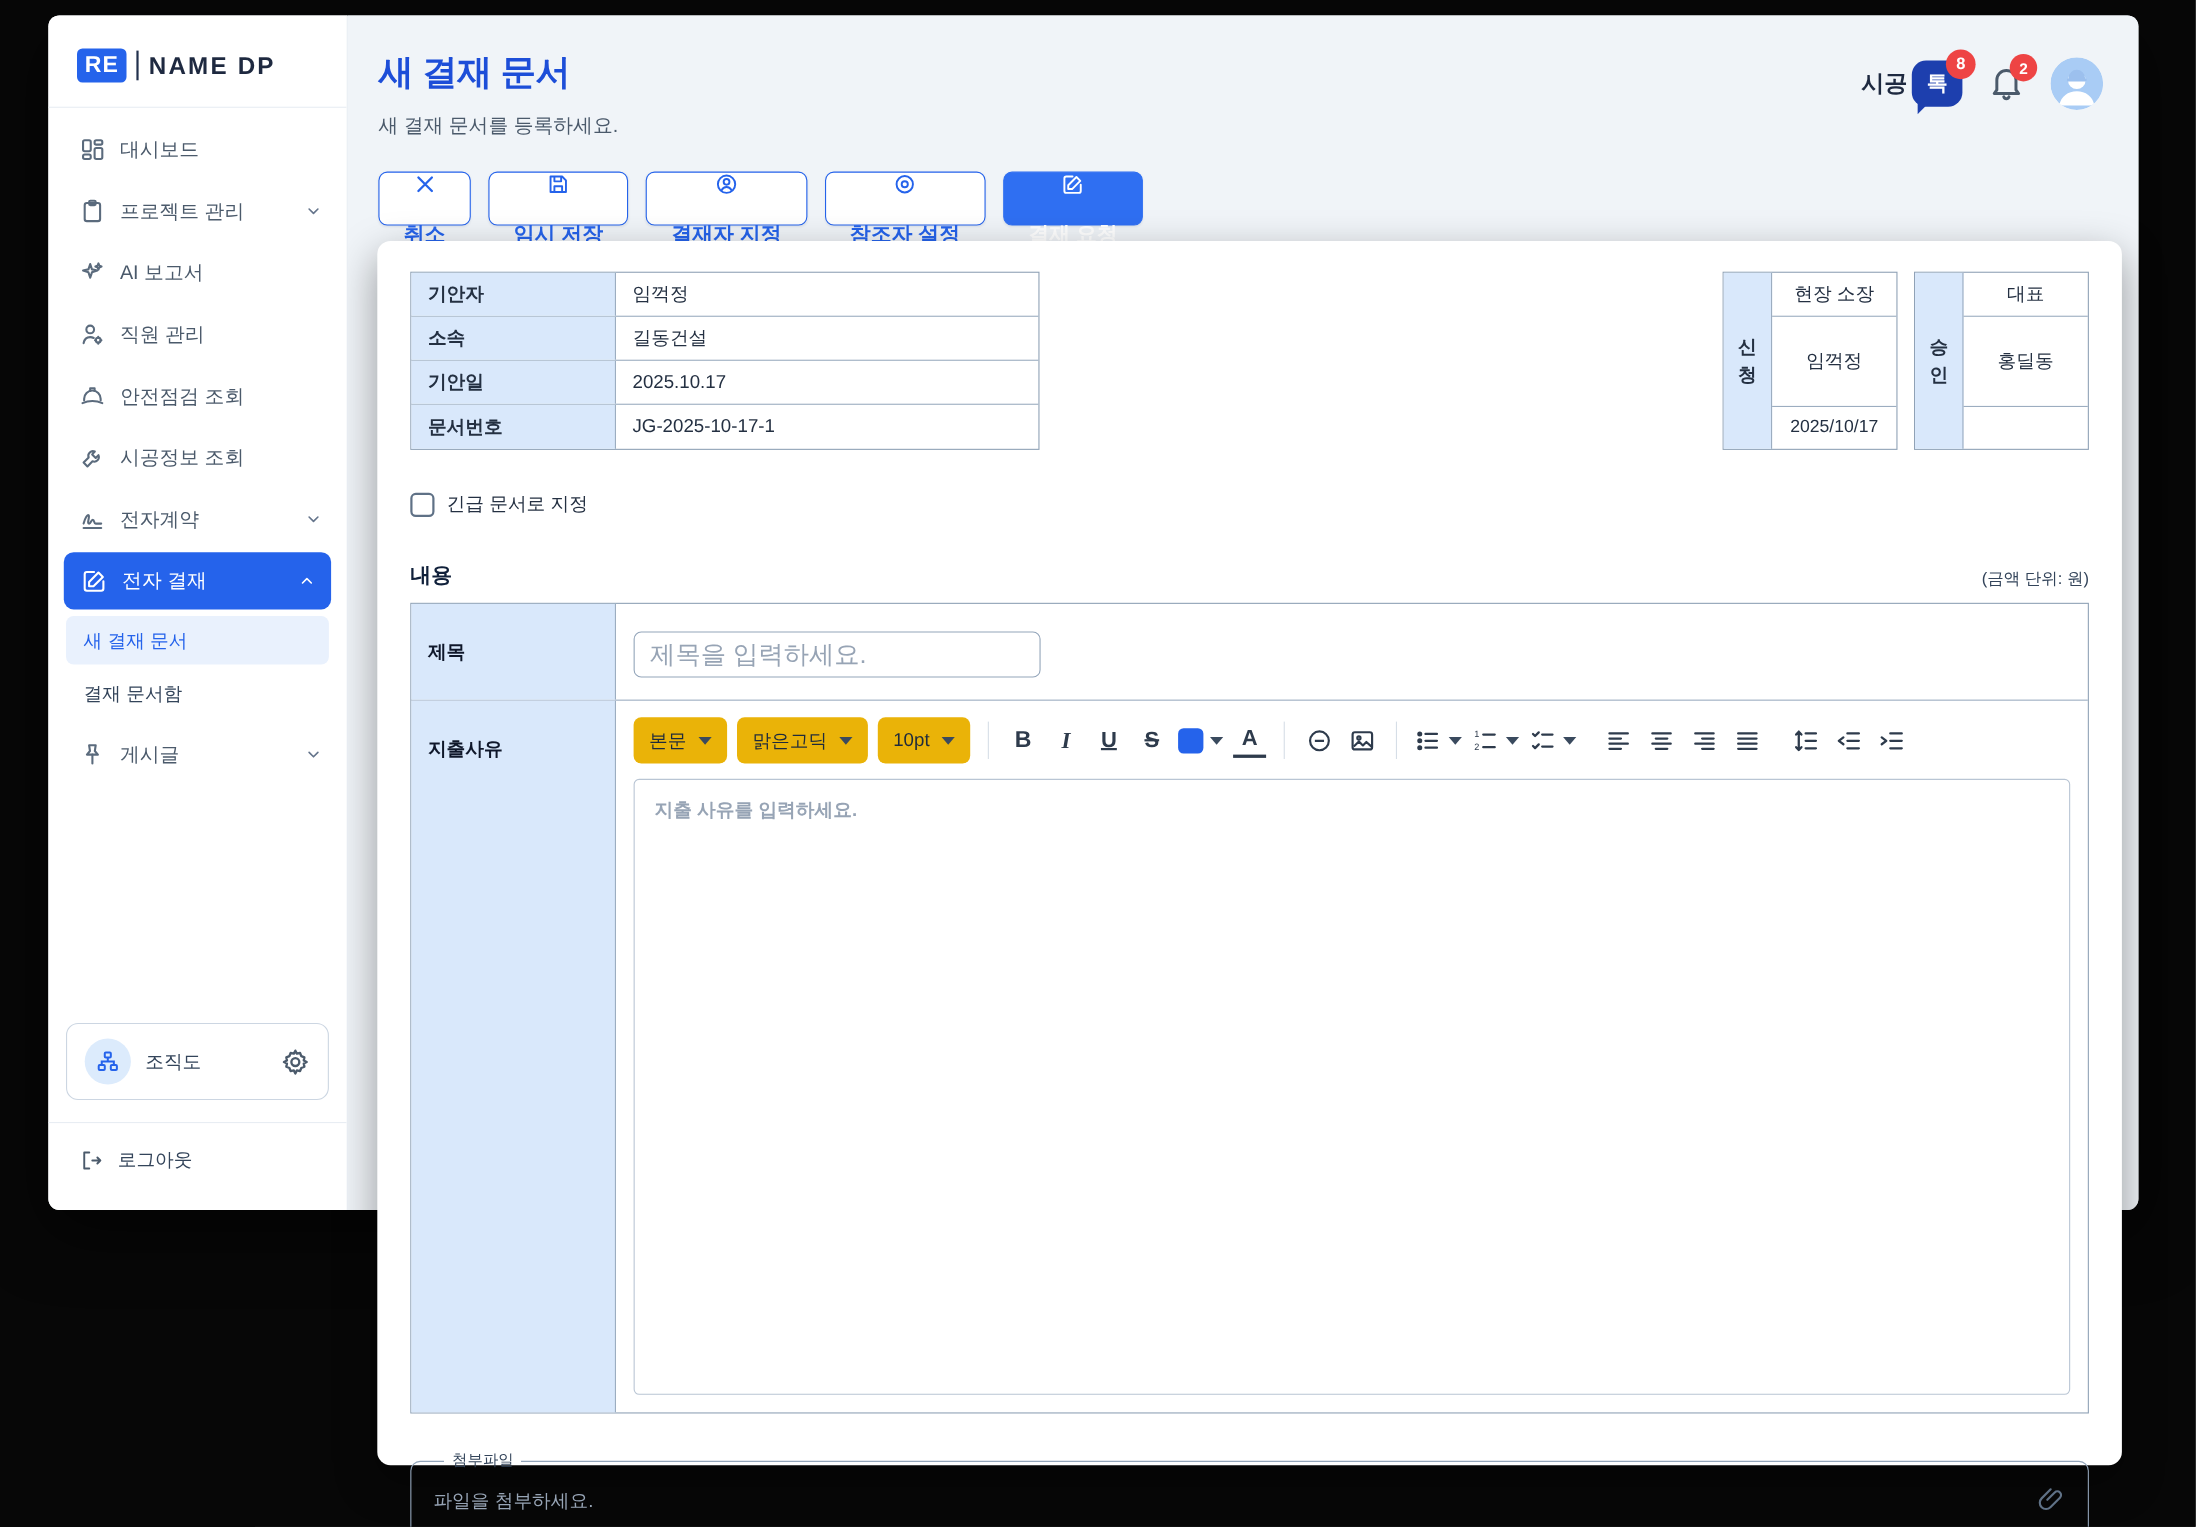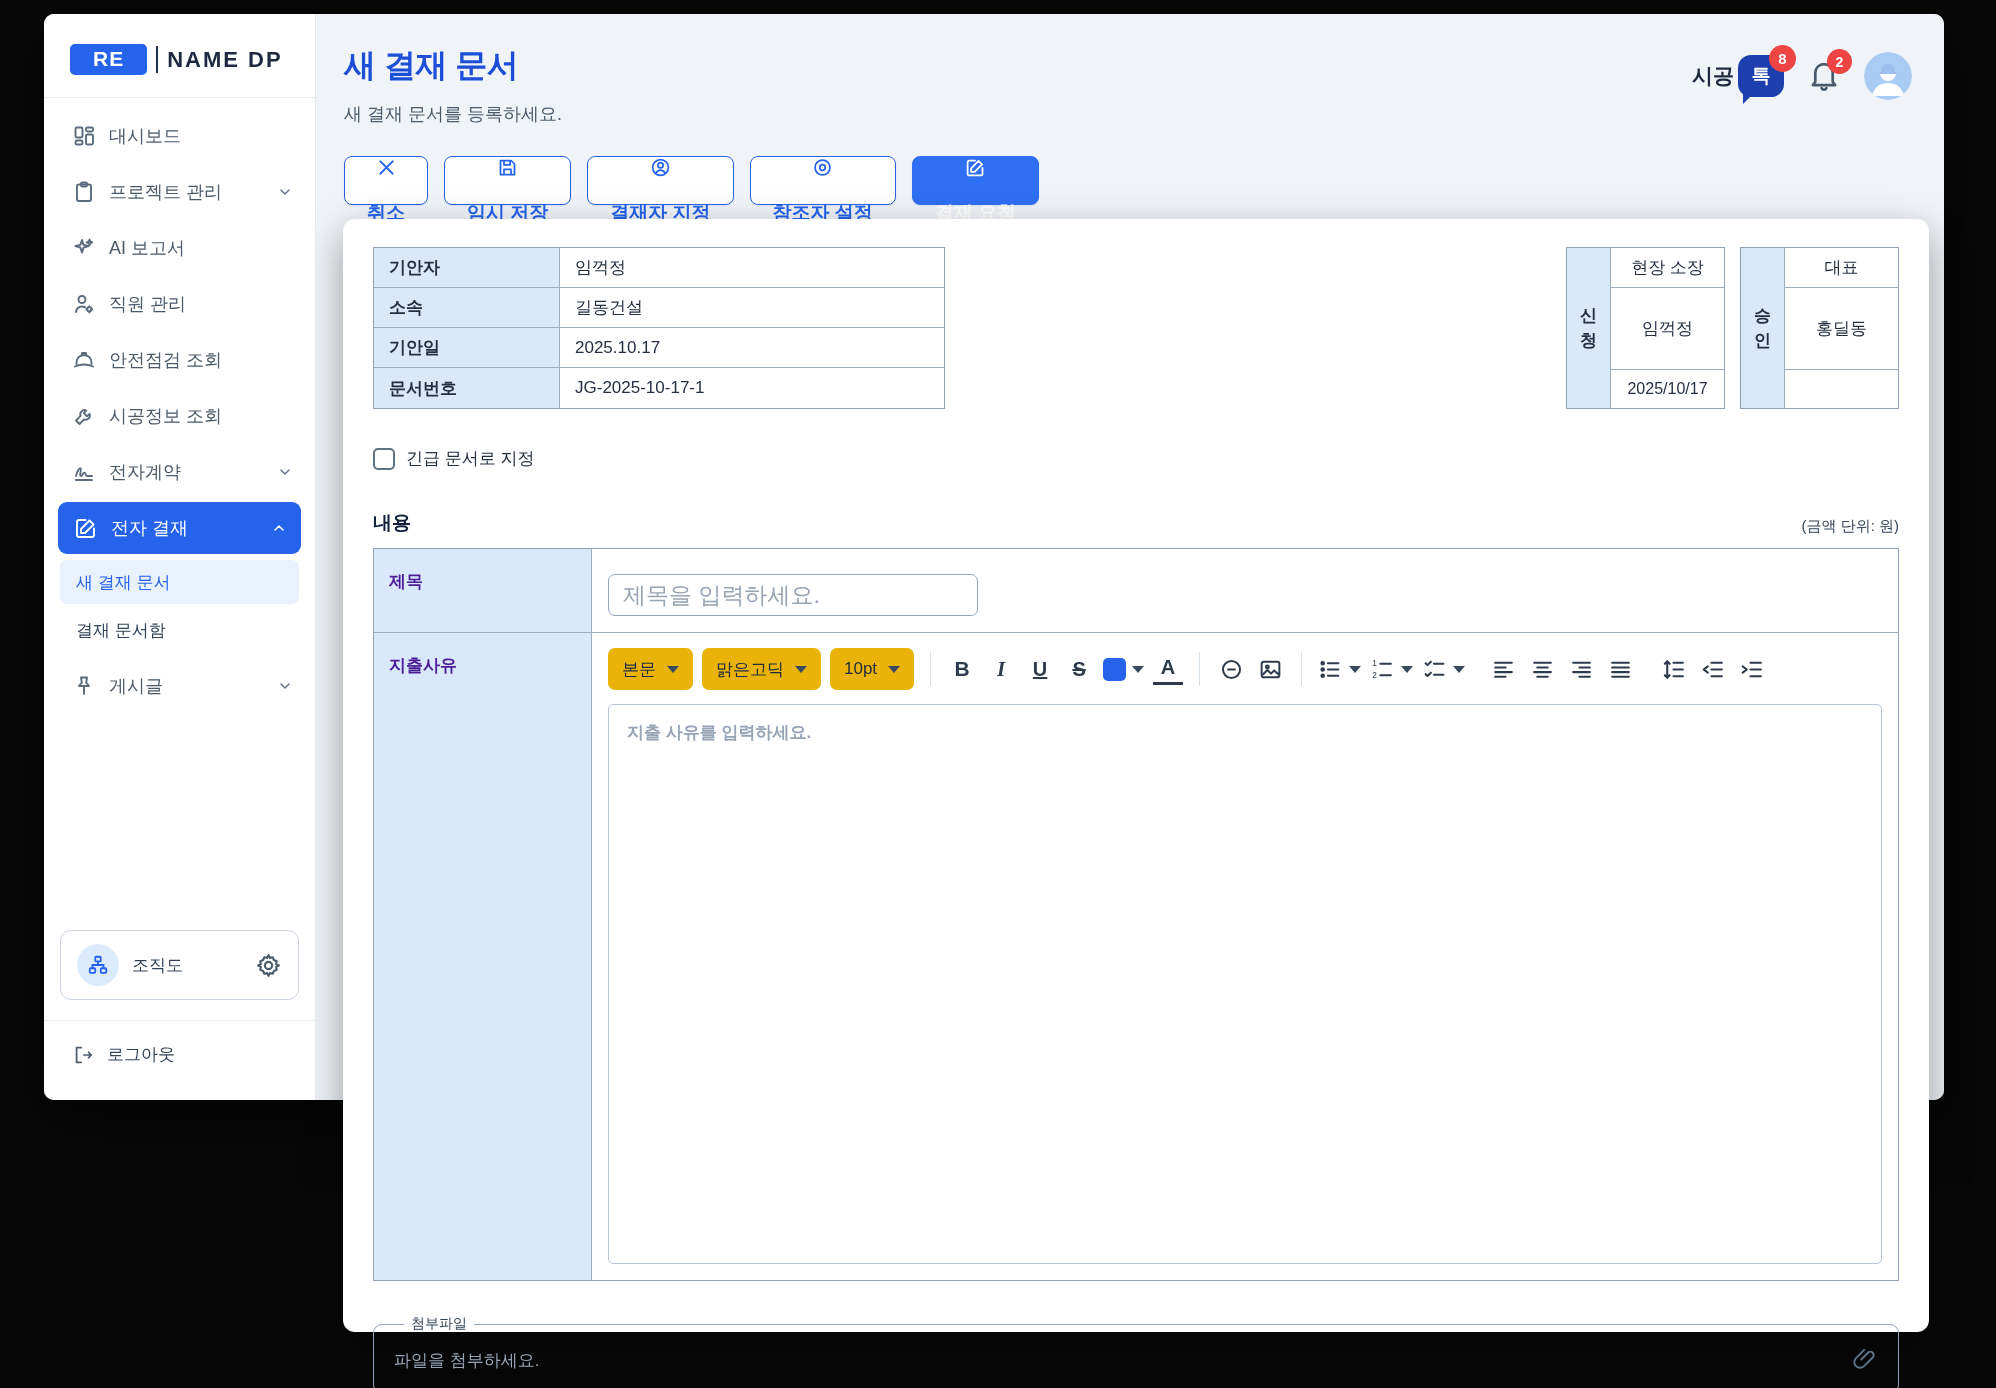--- a/index.html
+++ b/index.html
@@ -15,7 +15,7 @@
              display:flex; flex-direction:column; position:relative; z-index:4; }
   .logo-row { display:flex; align-items:center; gap:9px; padding:30px 24px 22px 26px; }
   .logo-badge { background:#2563eb; color:#fff; font-weight:800; font-size:21px; letter-spacing:1px;
-                padding:3px 23px 4px; border-radius:5px; }
+                padding:3px 7px 4px; border-radius:5px; }
   .logo-sep { width:2px; height:27px; background:#22314d; }
   .logo-text { font-weight:800; font-size:22px; letter-spacing:2px; color:#1e2940; }
   .side-divider { border-top:1px solid #e8edf3; margin:0 0 10px; }

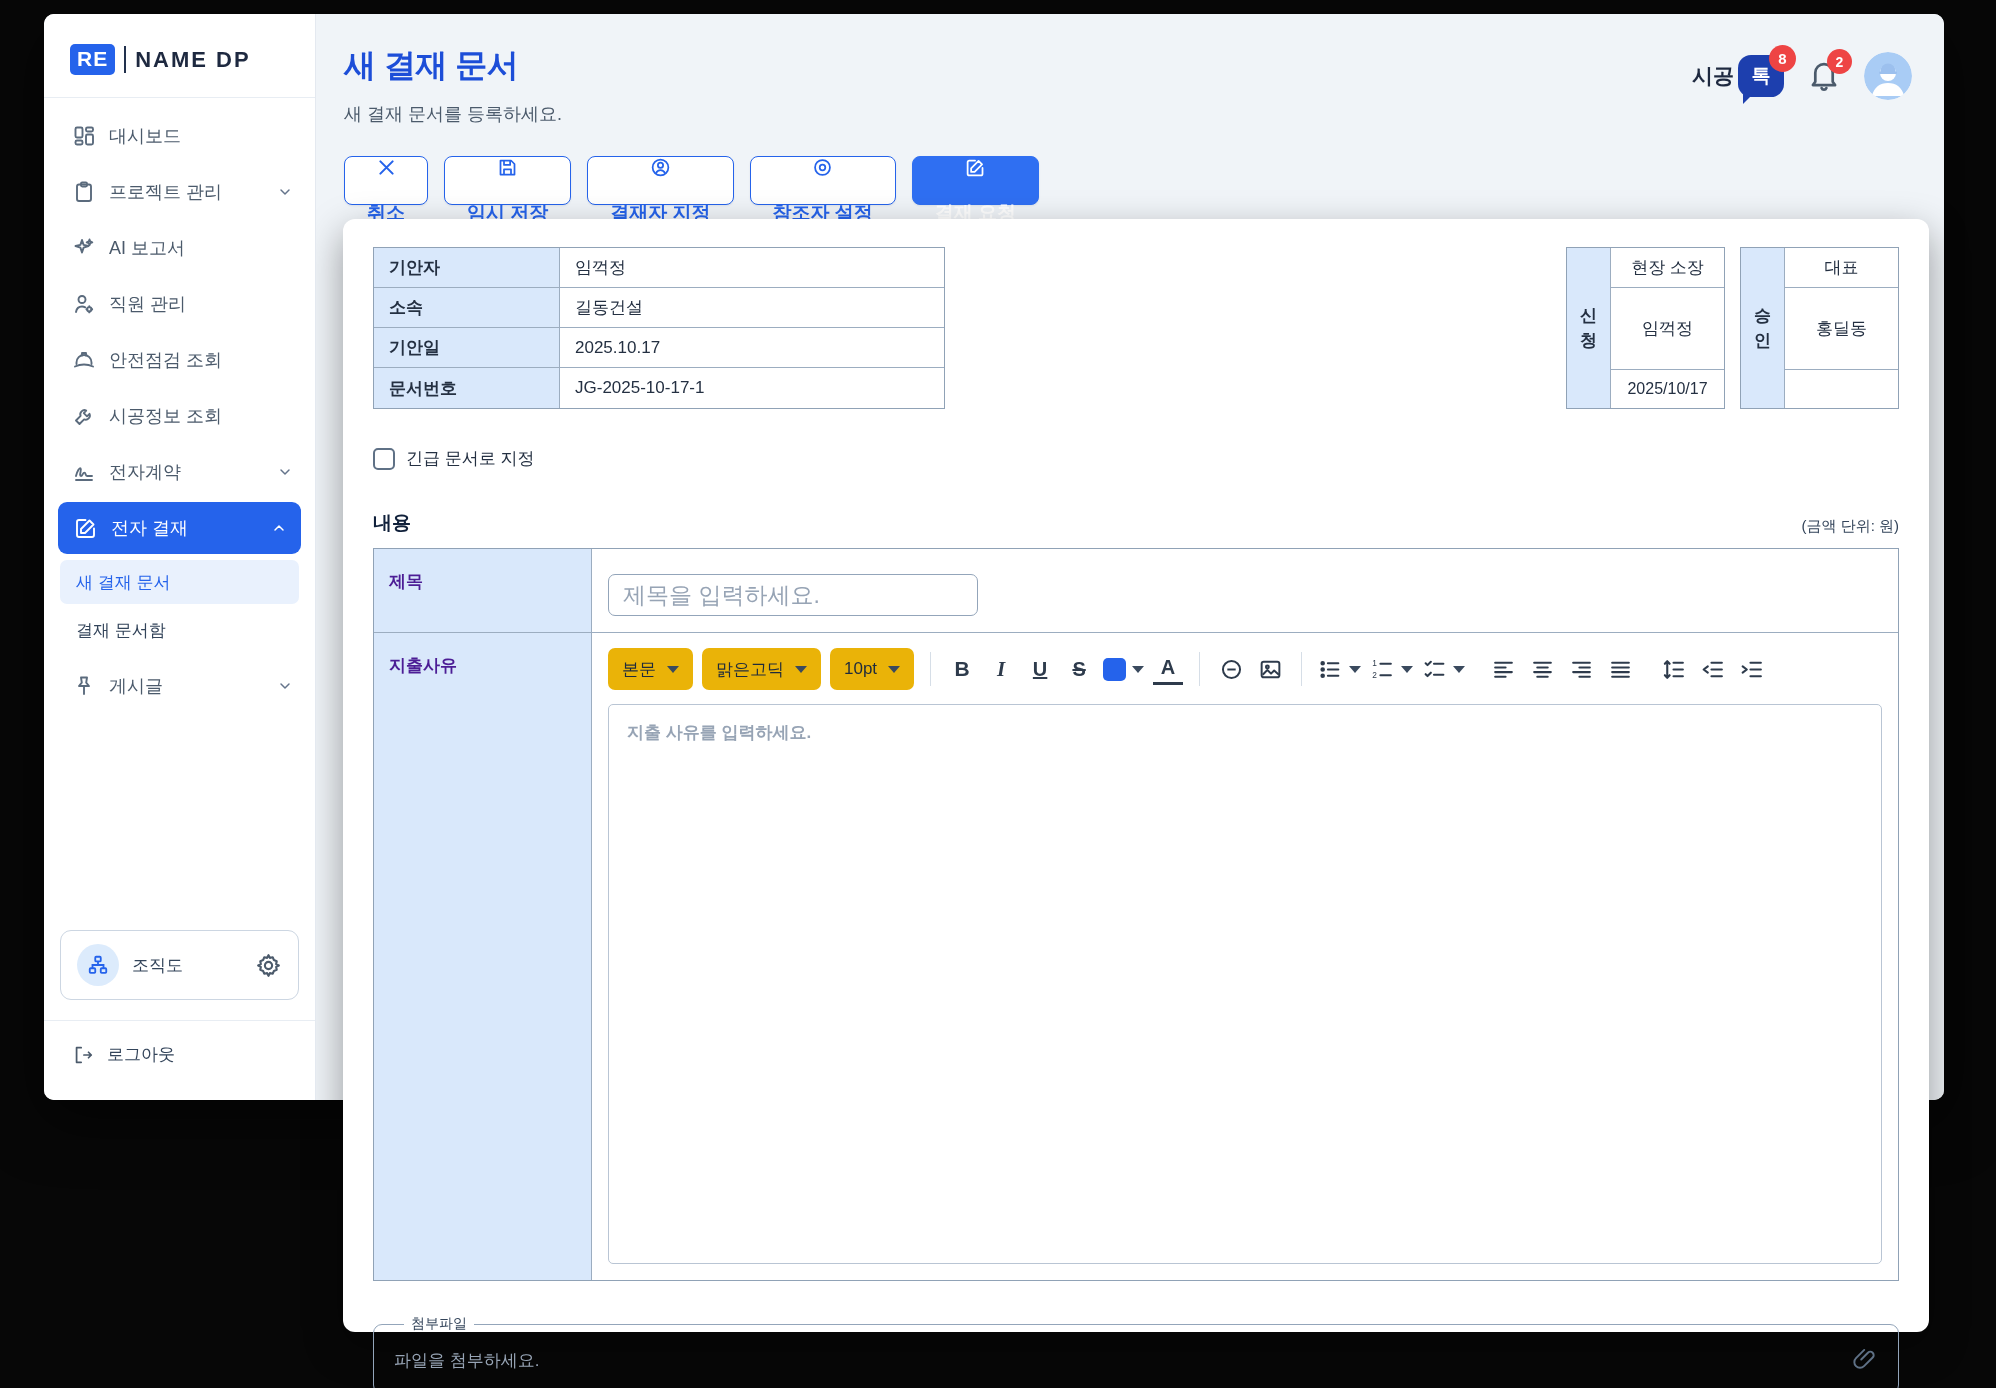--- a/index.html
+++ b/index.html
@@ -99,8 +99,8 @@
   .content-table { margin-top:12px; border:1px solid #90a2b6; }
   .ct-row { display:flex; border-bottom:1px solid #9cadc0; }
   .ct-row:last-child { border-bottom:none; }
-  .ct-label { width:218px; background:#d9e8fb; border-right:1px solid #9cadc0; padding:21px 15px;
-              font-size:17px; font-weight:700; color:#4c1d95; }
+  .ct-label { width:186px; background:#d9e8fb; border-right:1px solid #9cadc0; padding:32px 15px;
+              font-size:17px; font-weight:700; color:#0f172a; }
   .ct-content { flex:1; padding:10px 16px 16px; }
   .title-input { width:370px; height:42px; border:1px solid #93a5ba; border-radius:7px; padding:18px 14px;
                  font-size:23px; color:#243042; outline:none; font-family:inherit; margin-top:15px; }

